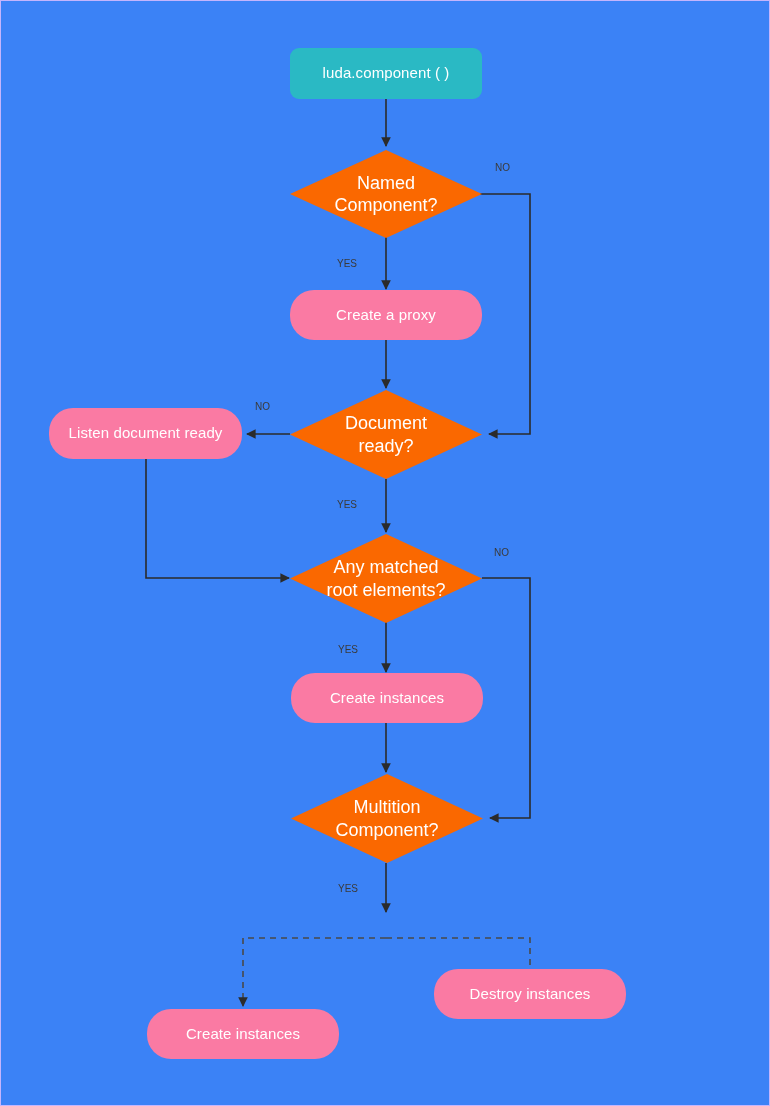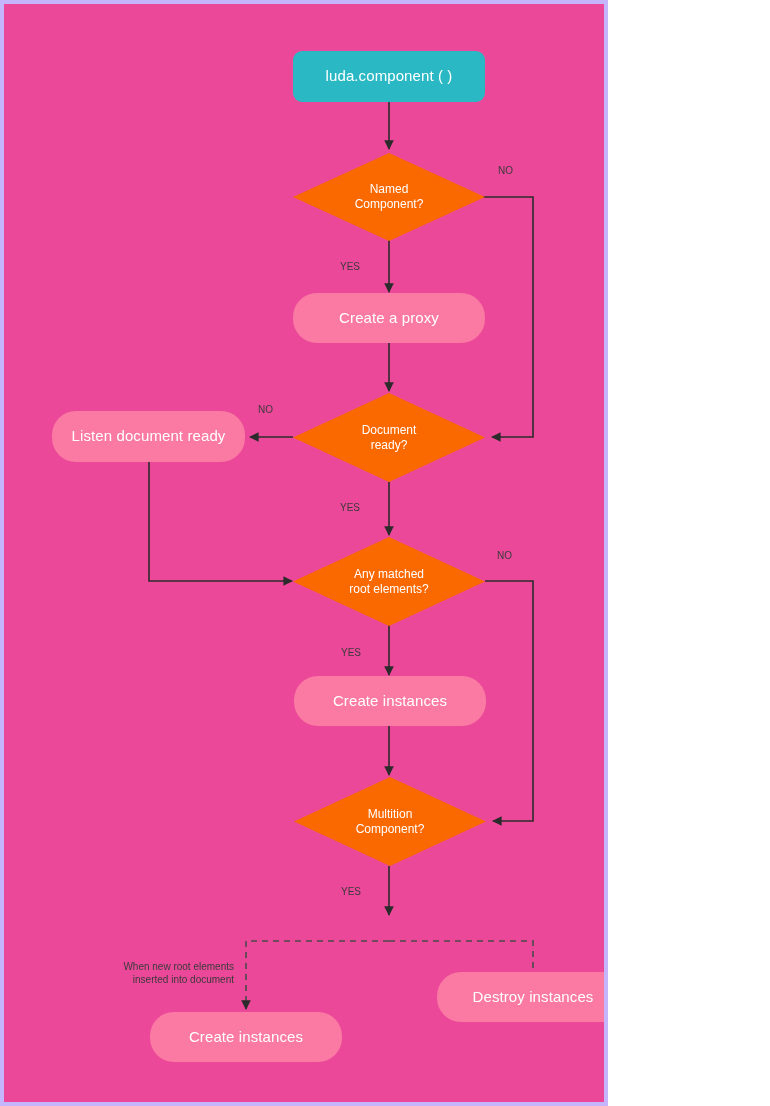--- a/index.html
+++ b/index.html
@@ -12,10 +12,10 @@
   }
   #canvas {
     position: relative;
-    width: 608px;
+    width: 770px;
     height: 1106px;
-    background: #ec4899;
-    border: 4px solid #c4b5fd;
+    background: #3b82f6;
+    border: 1px solid #c4b5fd;
     box-sizing: border-box;
     overflow: hidden;
   }

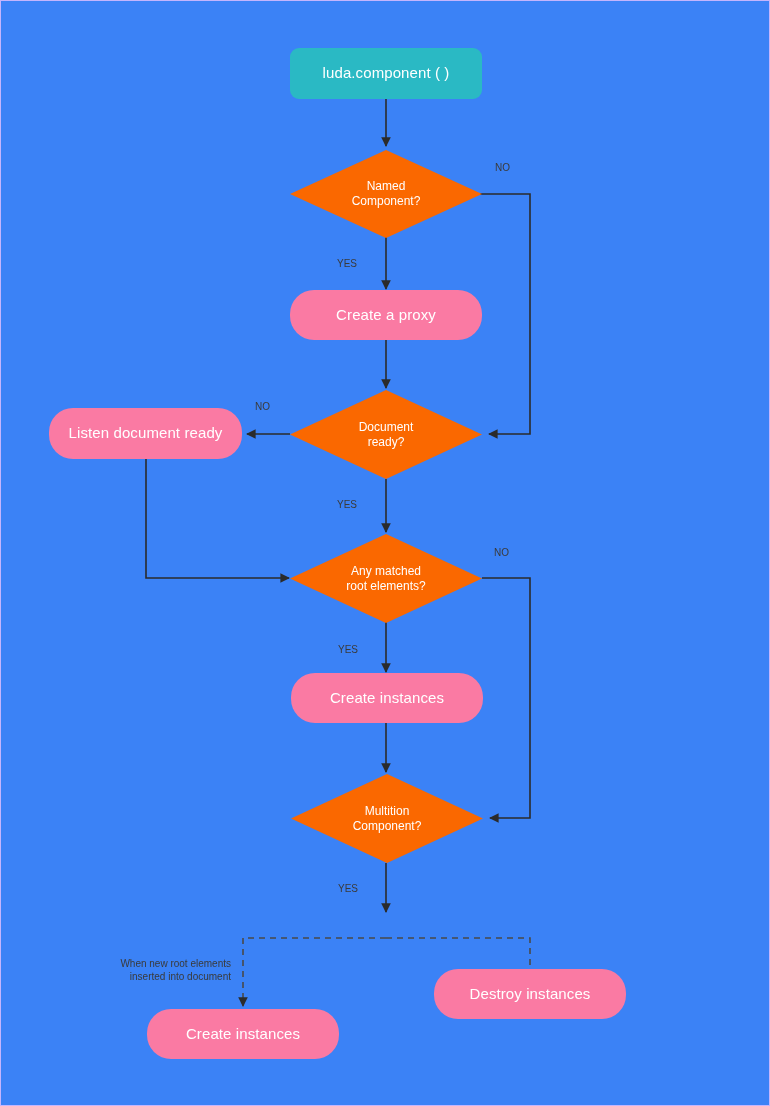--- a/index.html
+++ b/index.html
@@ -72,7 +72,7 @@
   .decision .label {
     position: relative;
     color: #ffffff;
-    font-size: 12px;
+    font-size: 18px;
     line-height: 1.25;
     text-align: center;
     white-space: pre-line;

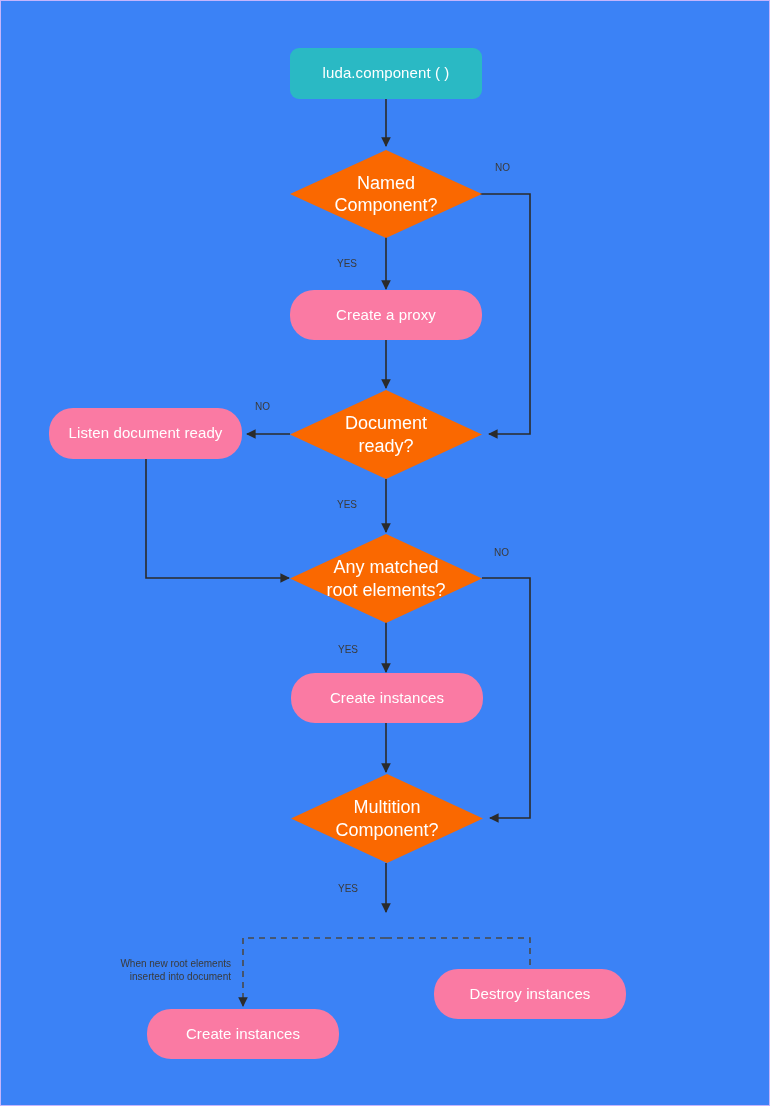--- a/index.html
+++ b/index.html
@@ -200,8 +200,6 @@
 
   <div class="edge-label" style="left:337px; top:881px;">YES</div>
 
-  <div class="edge-label right-align" style="left:40px; top:956px; width:190px;">When new root elements
-inserted into document</div>
 
 
 </div>

